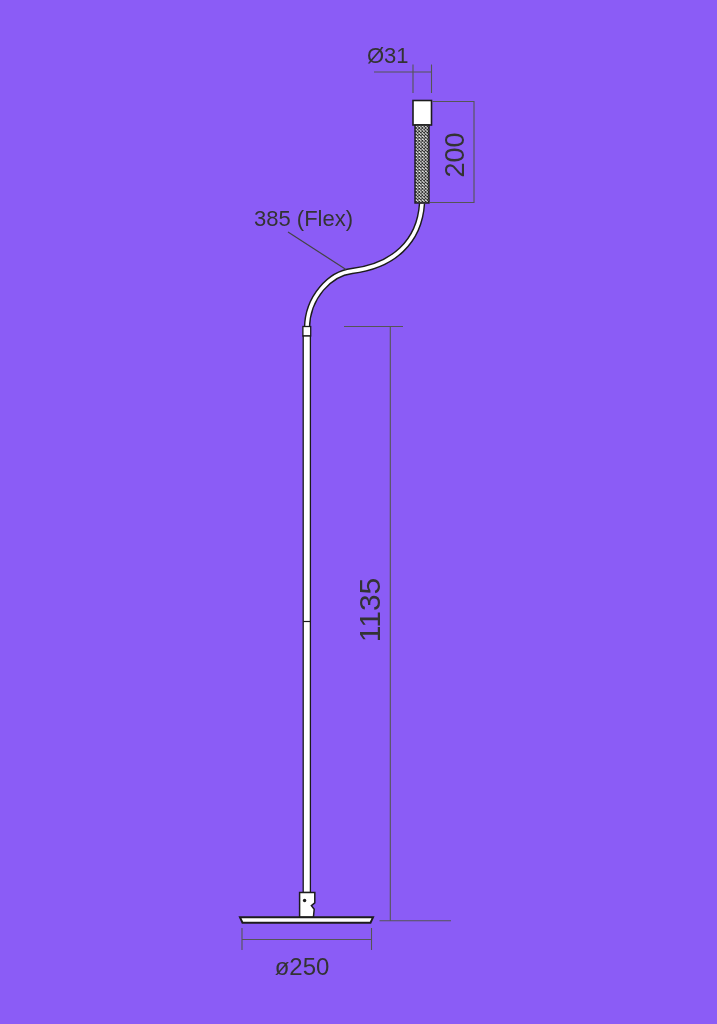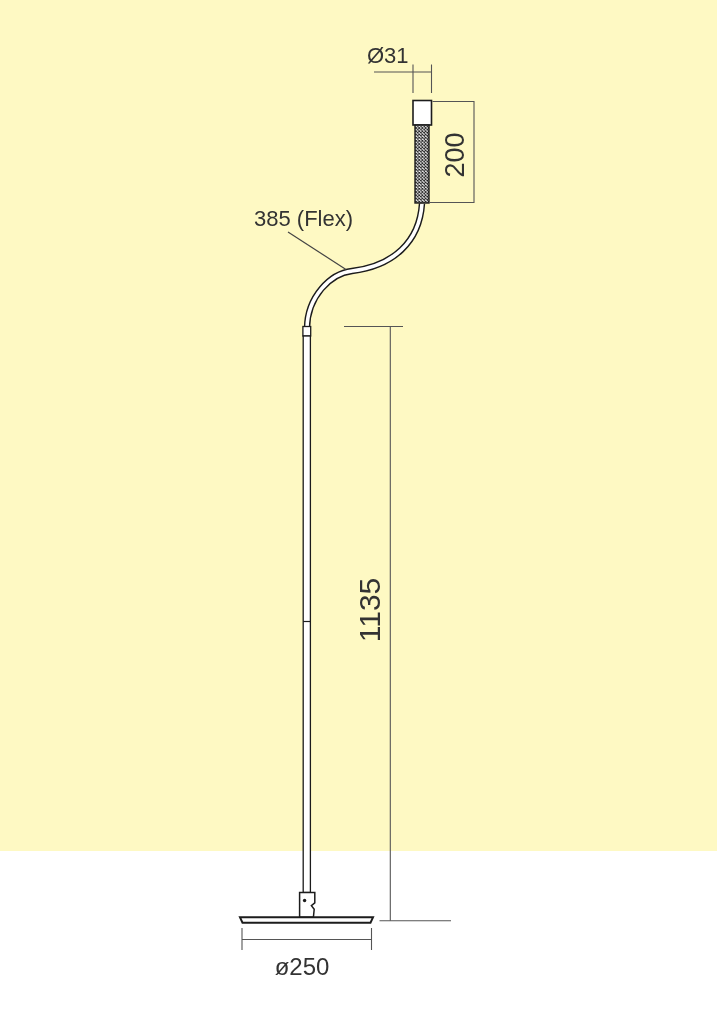--- a/index.html
+++ b/index.html
@@ -14,8 +14,8 @@
   .canvas {
     position: relative;
     width: 717px;
-    height: 851px;
-    background: #fef9c3;
+    height: 1024px;
+    background: #8b5cf6;
     text-decoration: underline;
   }
   svg { display: block; }

